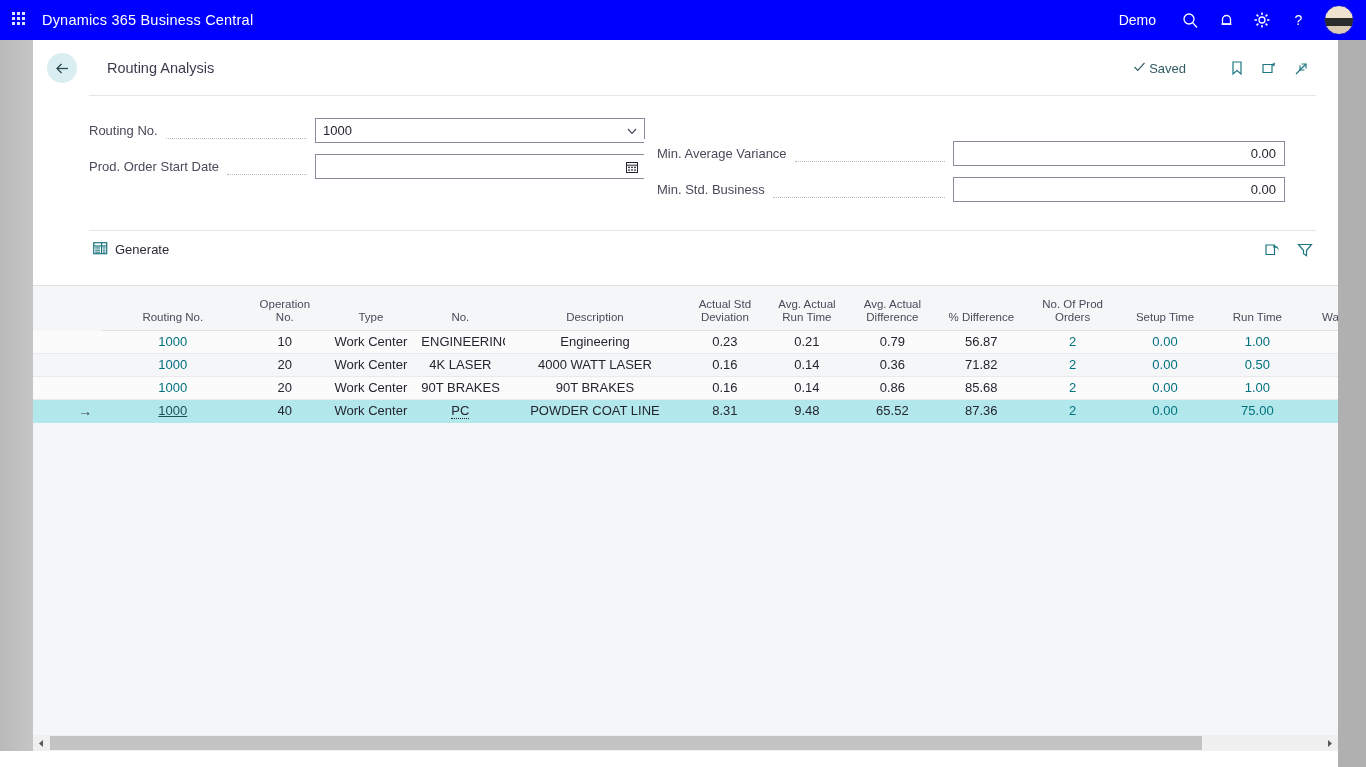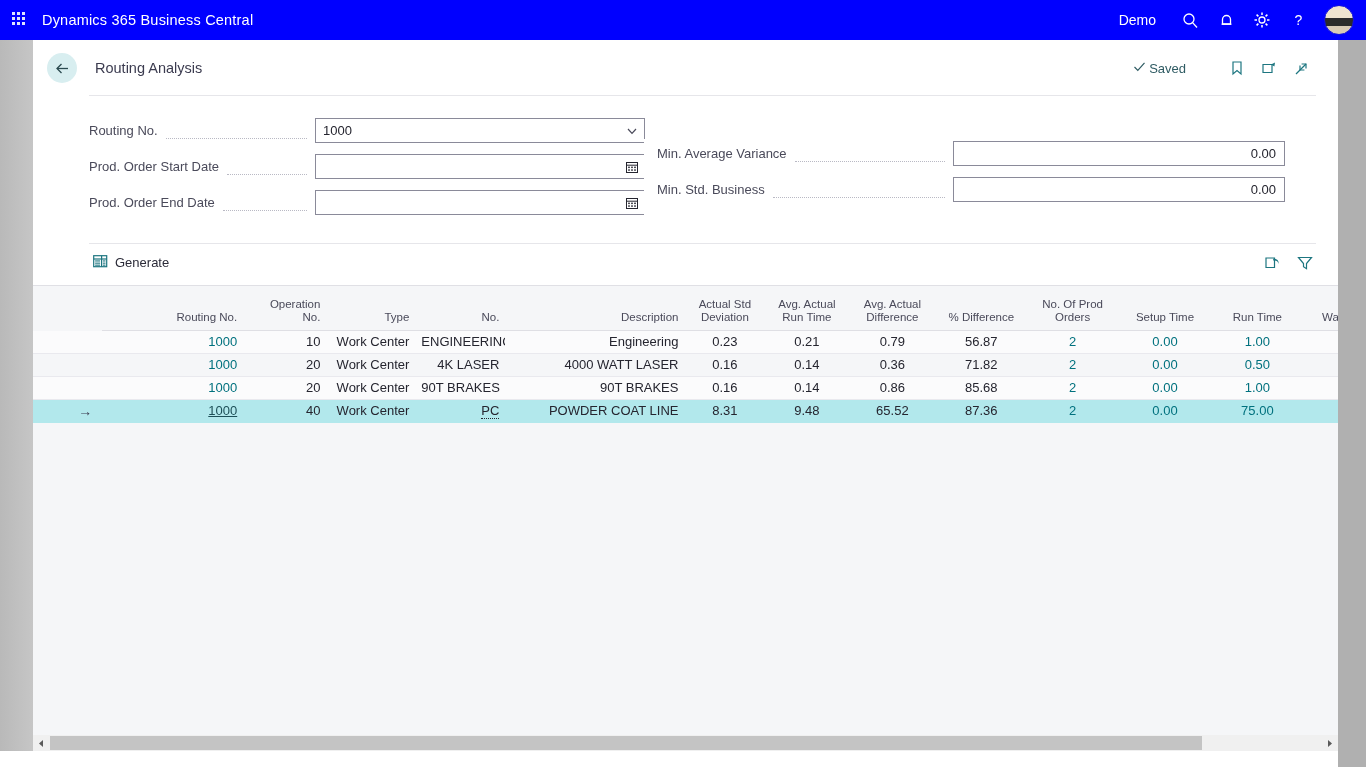--- a/index.html
+++ b/index.html
@@ -86,7 +86,7 @@
     cursor: pointer; flex: 0 0 auto;
   }
   .page-title {
-    margin-left: 18px;
+    margin-left: 30px;
     font-size: 14.5px;
     color: #3b3b4f;
     white-space: nowrap;

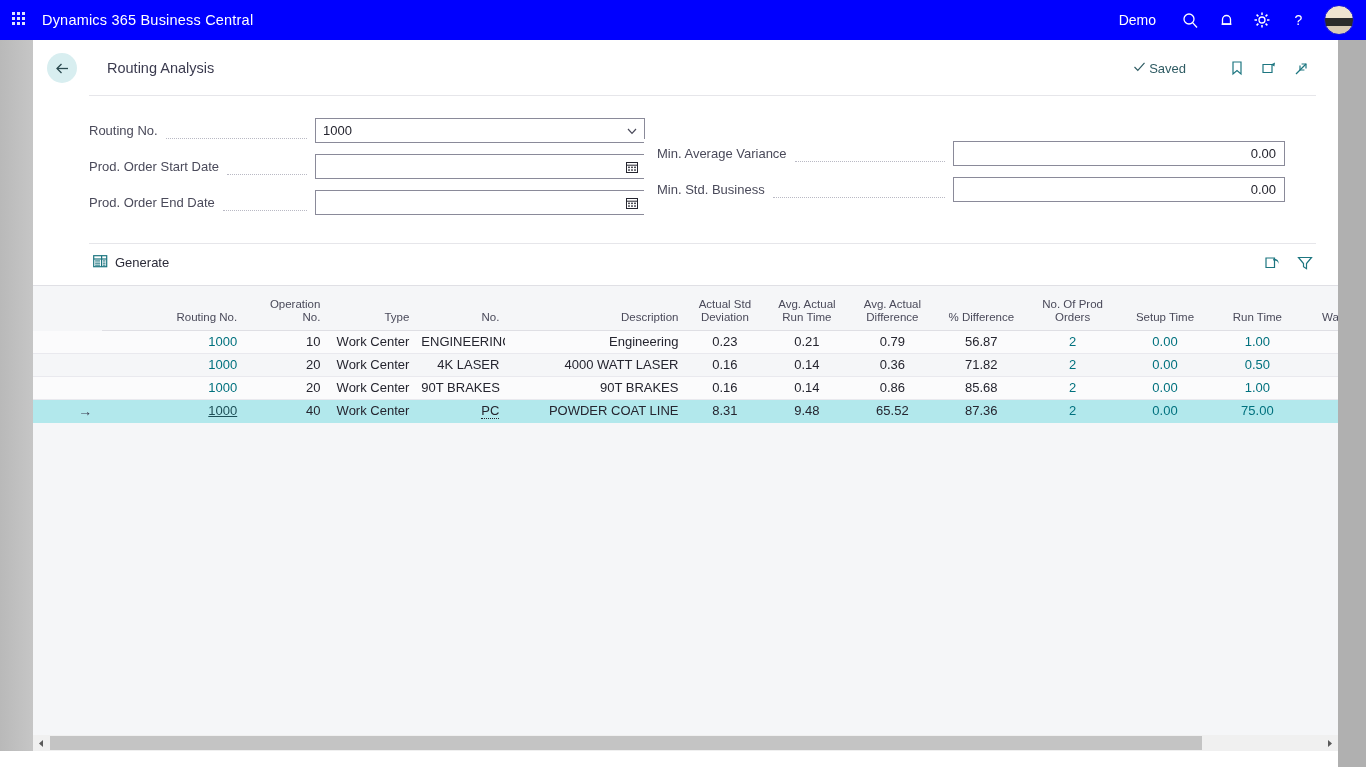--- a/index.html
+++ b/index.html
@@ -427,27 +427,6 @@
           </div>
         </div>
 
-        <div class="frow">
-          <div class="flabel">Prod. Order End Date</div>
-          <div class="fdots"></div>
-          <div class="fctl w330">
-            <div class="val" placeholder=""></div>
-            <div class="cal">
-              <svg width="14" height="14" viewBox="0 0 14 14">
-                  <rect x="1.5" y="2.5" width="11" height="10" fill="none" stroke="#25252f" stroke-width="1"></rect>
-                  <line x1="1.5" y1="5.2" x2="12.5" y2="5.2" stroke="#25252f" stroke-width="1"></line>
-                  <g fill="#25252f">
-                    <rect x="3.2" y="6.6" width="1.6" height="1.5"></rect>
-                    <rect x="6.2" y="6.6" width="1.6" height="1.5"></rect>
-                    <rect x="9.2" y="6.6" width="1.6" height="1.5"></rect>
-                    <rect x="3.2" y="9.3" width="1.6" height="1.5"></rect>
-                    <rect x="6.2" y="9.3" width="1.6" height="1.5"></rect>
-                    <rect x="9.2" y="9.3" width="1.6" height="1.5"></rect>
-                  </g>
-                </svg>
-            </div>
-          </div>
-        </div>
       </div>
 
       <div class="fcol right">

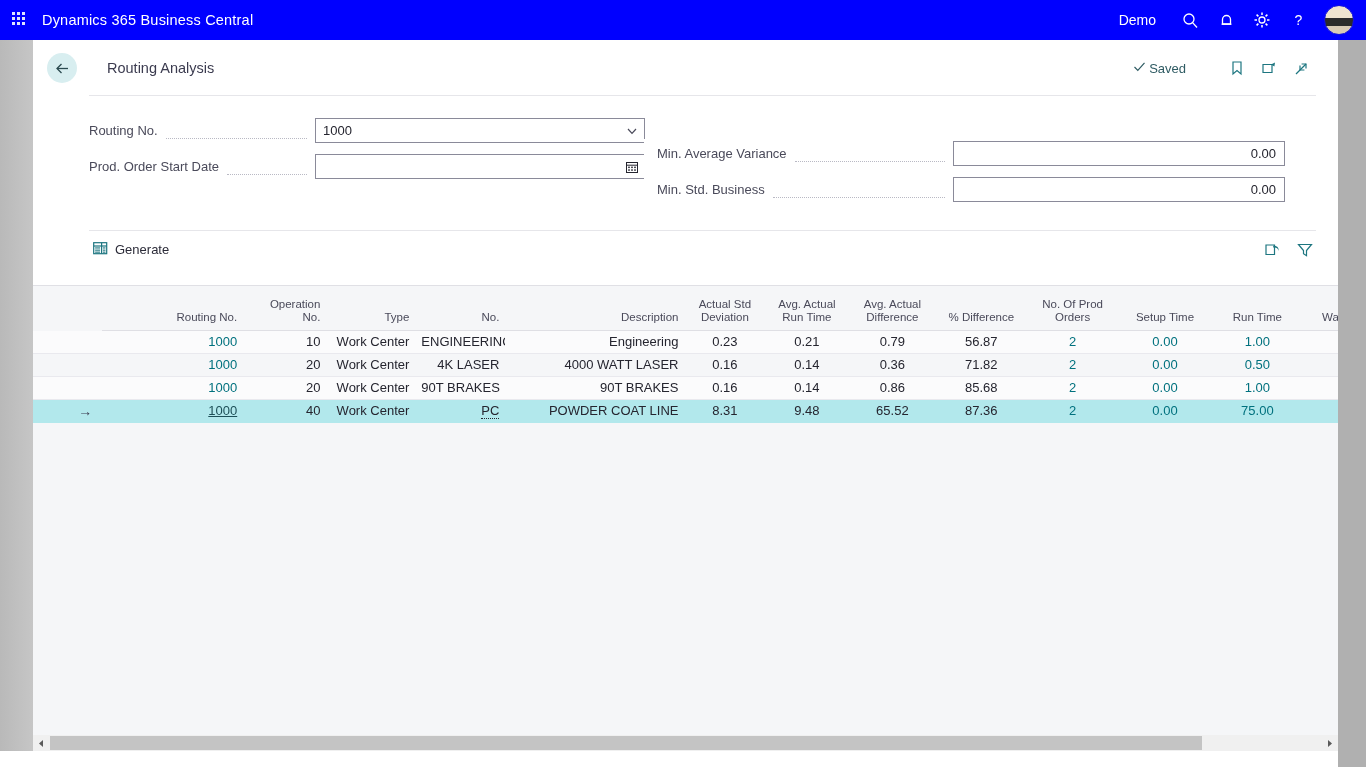--- a/index.html
+++ b/index.html
@@ -237,7 +237,7 @@
   tr.row-alt td { background: #fbfbfc; }
   tr.row-sel td { background: #b2e8ec; border-bottom: 1px solid #b2e8ec;}
   .ta-r { text-align: center; }
-  .ta-l { text-align: right; }
+  .ta-l { text-align: center; }
   .link { color: #00717e; }
   .link-u { color: #1d4f57; text-decoration: underline; }
   .link-dot {

